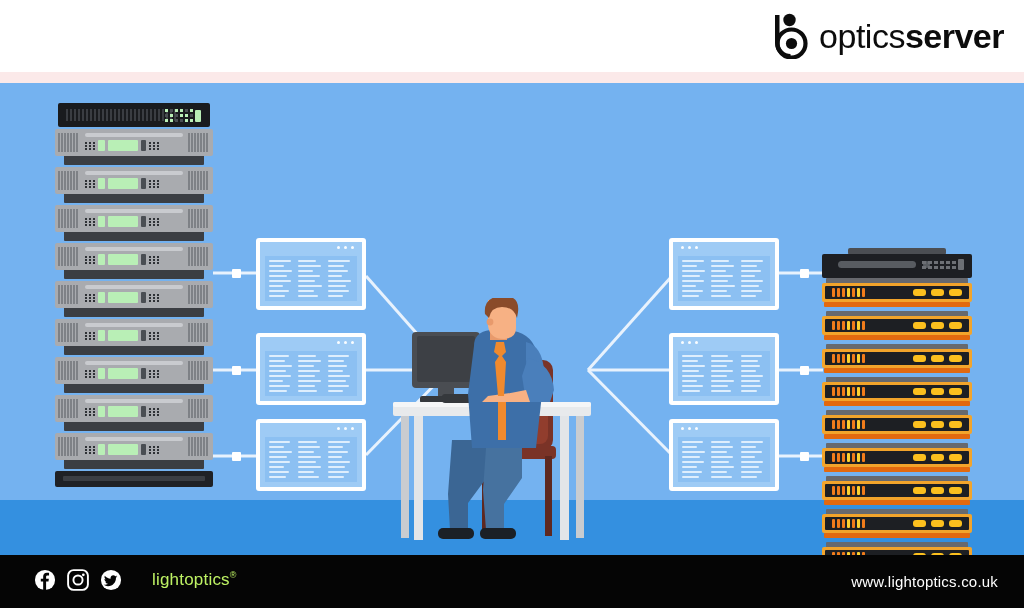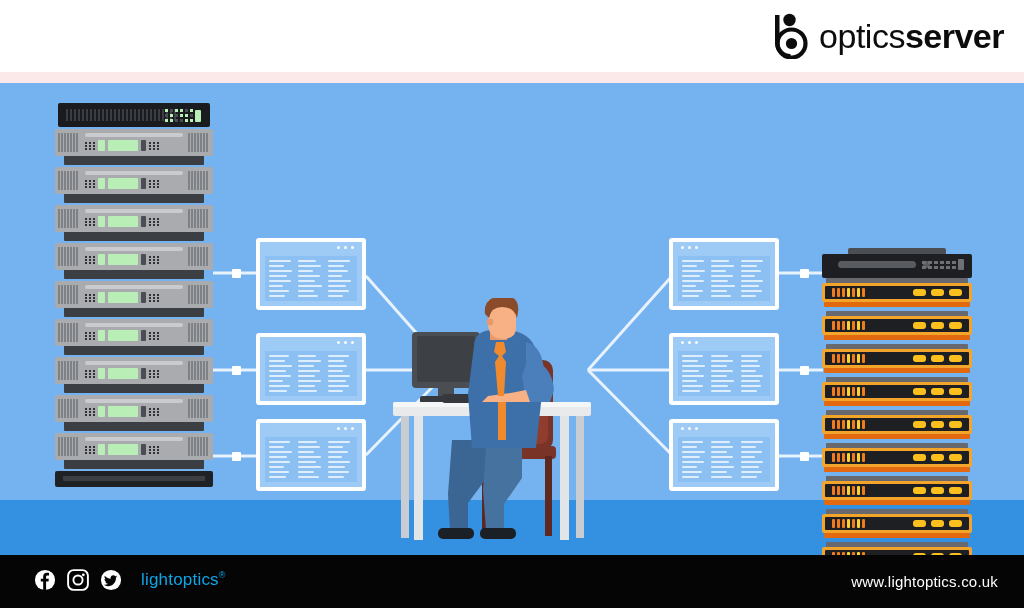--- a/index.html
+++ b/index.html
@@ -112,7 +112,7 @@
   .footer{position:absolute;left:0;top:555px;width:1024px;height:53px;background:#050505;}
   .footer-left{position:absolute;left:34px;top:14px;display:flex;align-items:center;gap:11px;}
   .soc{width:22px;height:22px;display:block;}
-  .footer-brand{color:#0ea5e9;font-size:17px;margin-left:8px;letter-spacing:.2px;}
+  .footer-brand{color:#bef264;font-size:17px;margin-left:19px;letter-spacing:.2px;}
   .footer-brand sup{font-size:9px;vertical-align:super;}
   .footer-url{position:absolute;right:26px;top:18px;color:#ffffff;font-size:15px;letter-spacing:.2px;}
 </style>

